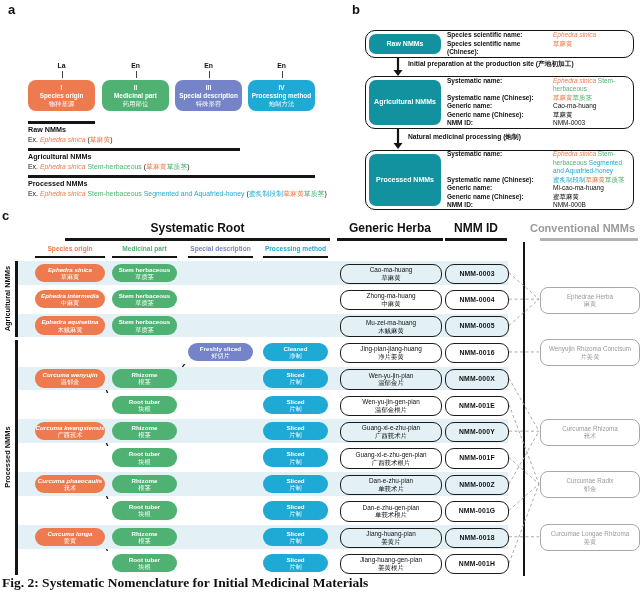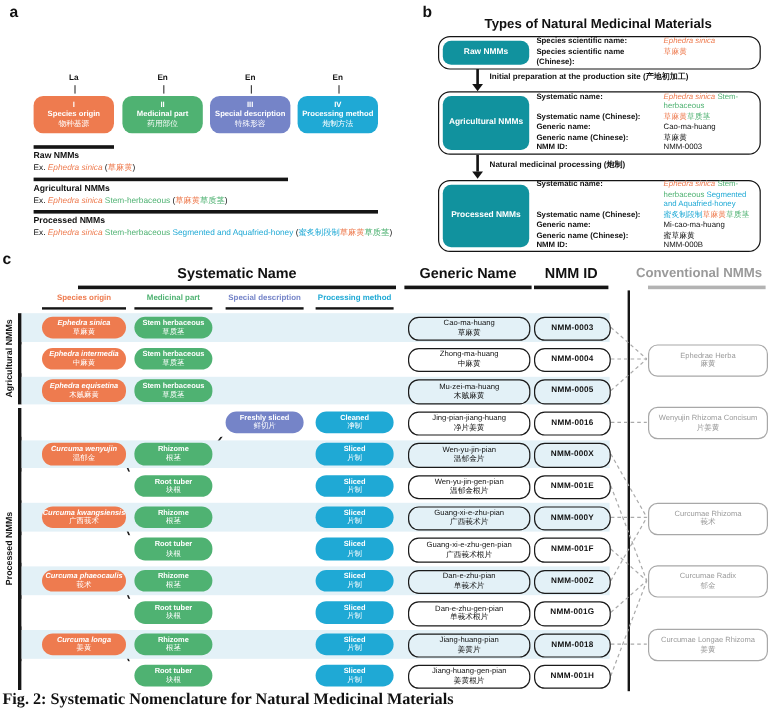--- a/index.html
+++ b/index.html
@@ -62,7 +62,6 @@
   <div id="pa-examples"></div>
 
   <div class="abs panel-letter" style="left:352px;top:2px;">b</div>
-  <div class="abs sec-title" style="left:365px;top:14px;width:267px;font-size:11px;">Types of Natural Medicinal Materials</div>
   <div id="pb-boxes"></div>
 
   <div class="abs panel-letter" style="left:2px;top:208px;">c</div>

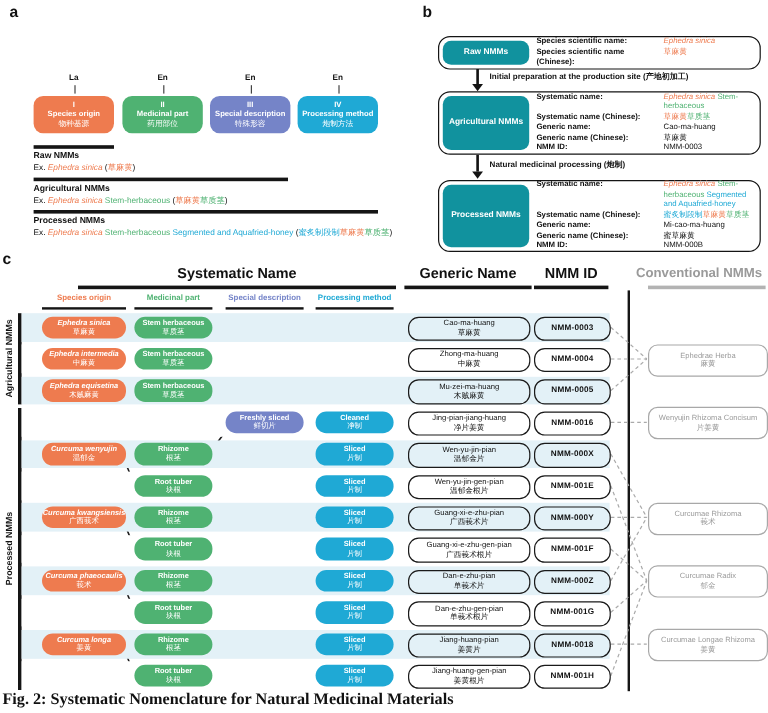--- a/index.html
+++ b/index.html
@@ -65,7 +65,7 @@
   <div id="pb-boxes"></div>
 
   <div class="abs panel-letter" style="left:2px;top:208px;">c</div>
-  <div class="abs sec-title" style="left:65px;top:221px;width:265px;font-size:12px;">Systematic Name</div>
+  <div class="abs sec-title" style="left:65px;top:221px;width:265px;font-size:12px;">Systematic Root</div>
   <div class="abs thickline" style="left:65px;top:238px;width:265px;"></div>
   <div class="abs sec-title" style="left:337px;top:221px;width:106px;font-size:12px;">Generic Name</div>
   <div class="abs thickline" style="left:337px;top:238px;width:106px;"></div>

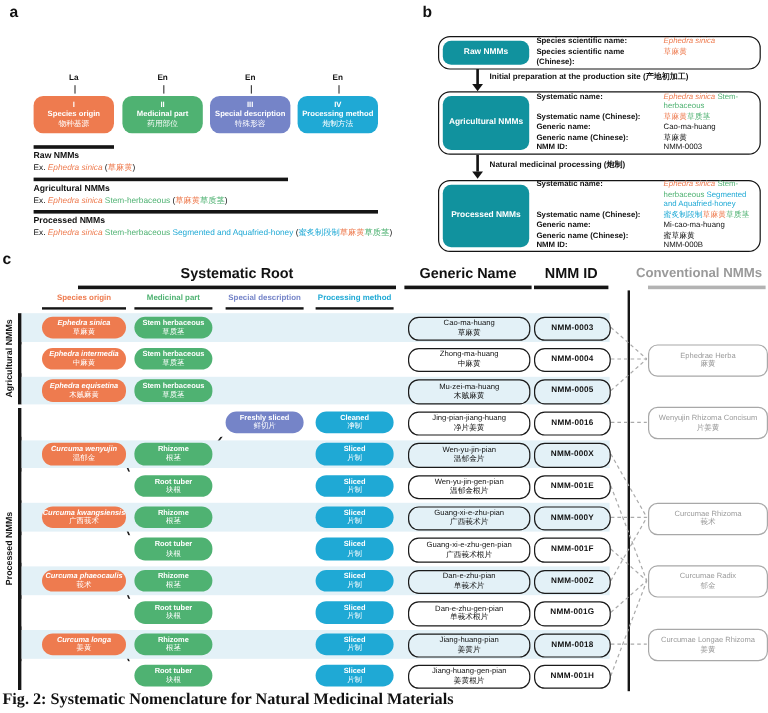--- a/index.html
+++ b/index.html
@@ -67,7 +67,7 @@
   <div class="abs panel-letter" style="left:2px;top:208px;">c</div>
   <div class="abs sec-title" style="left:65px;top:221px;width:265px;font-size:12px;">Systematic Root</div>
   <div class="abs thickline" style="left:65px;top:238px;width:265px;"></div>
-  <div class="abs sec-title" style="left:337px;top:221px;width:106px;font-size:12px;">Generic Name</div>
+  <div class="abs sec-title" style="left:337px;top:221px;width:106px;font-size:12px;">Generic Herba</div>
   <div class="abs thickline" style="left:337px;top:238px;width:106px;"></div>
   <div class="abs sec-title" style="left:443px;top:221px;width:66px;font-size:12px;">NMM ID</div>
   <div class="abs thickline" style="left:445px;top:238px;width:62px;"></div>

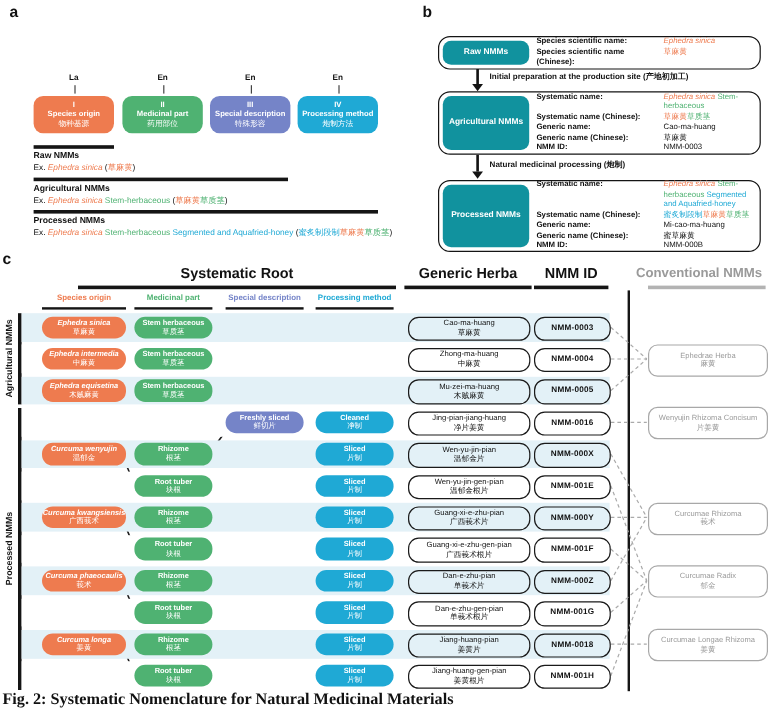--- a/index.html
+++ b/index.html
@@ -120,7 +120,7 @@
       <line x1="509" y1="536.75" x2="539" y2="536.75" stroke="#aaaaaa" stroke-width="1" stroke-dasharray="3,2.5"></line>
     </svg>
 
-  <div class="abs caption" style="left:2px;top:575px;">Fig. 2: Systematic Nomenclature for Natural Medicinal Materials</div>
+  <div class="abs caption" style="left:2px;top:575px;">Fig. 2: Systematic Nomenclature for Initial Medicinal Materials</div>
 <div class="abs pa-lang" style="left:28px;top:62px;width:67px;">La</div>
     <div class="abs tick" style="left:61.5px;top:71px;"></div>
     <div class="abs pa-box" style="left:28px;top:80px;width:67px;height:31px;background:#EE7B4F;">

